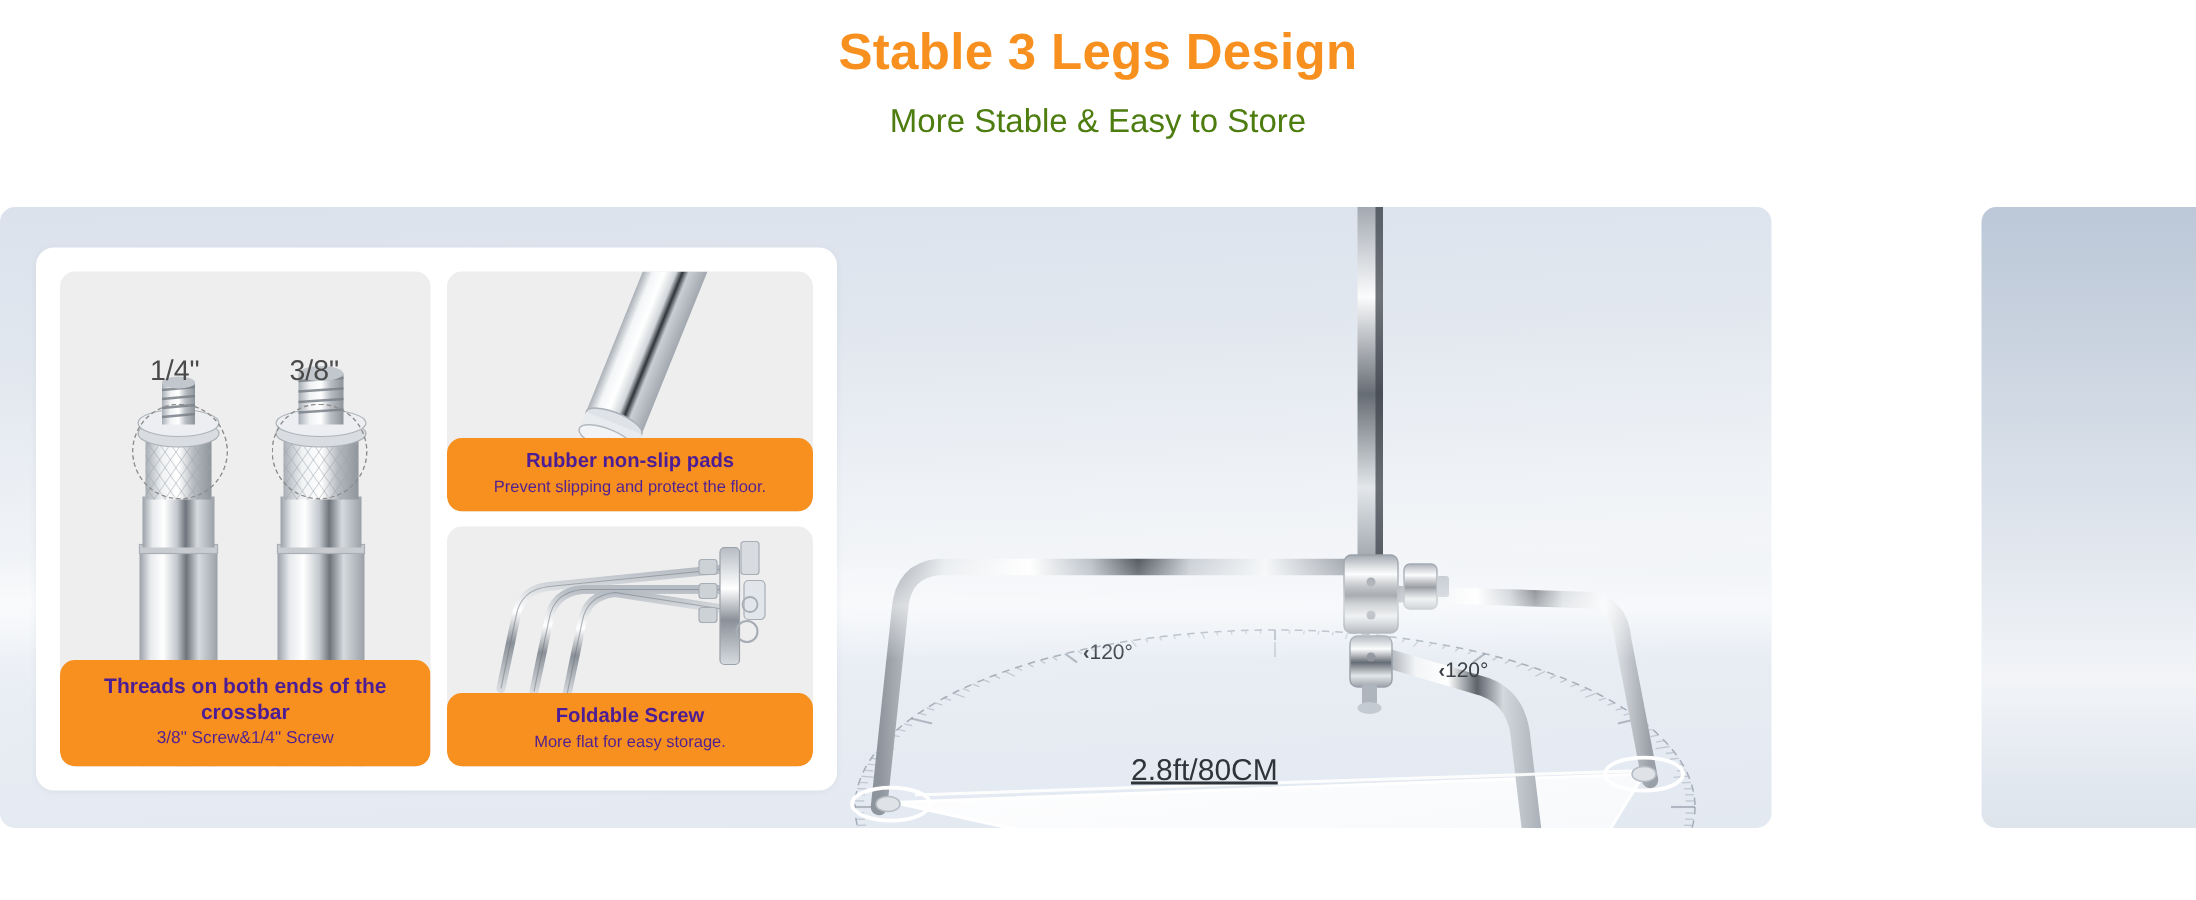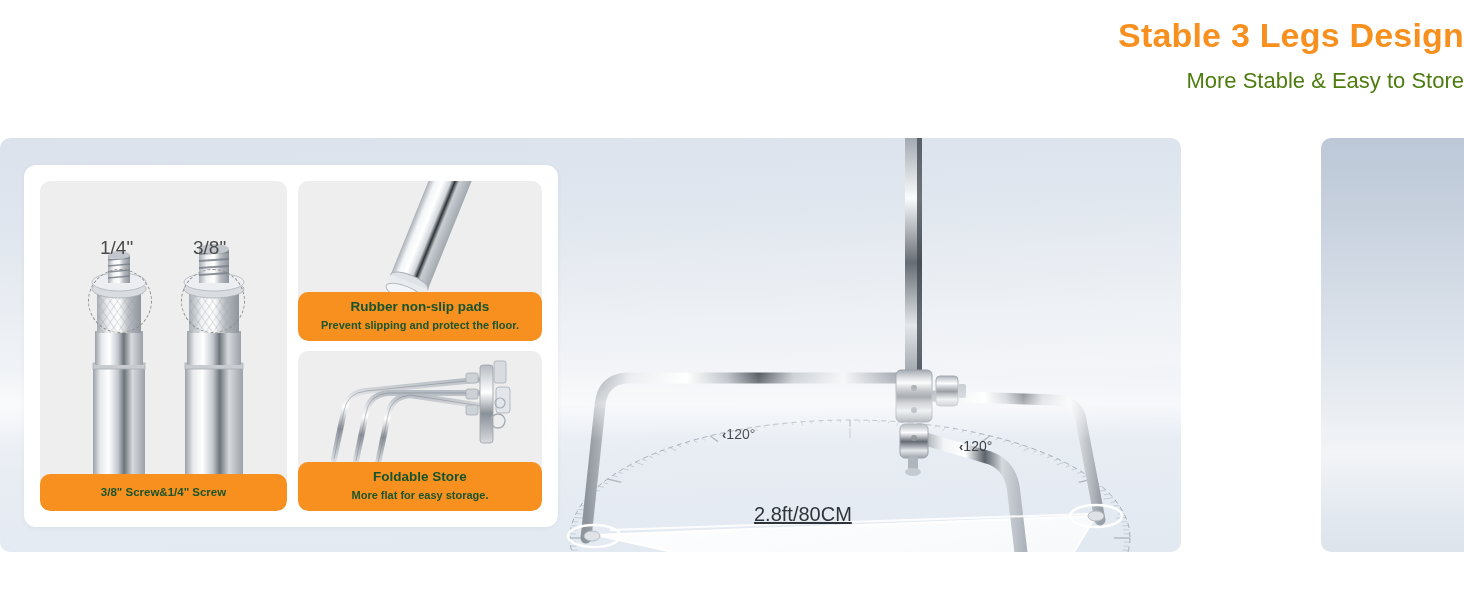--- a/index.html
+++ b/index.html
@@ -11,7 +11,7 @@
   .stage{position:relative;width:1464px;height:600px;}
 
   
-  .header{position:absolute;left:0;top:0;width:1464px;height:130px;text-align:right;}
+  .header{position:absolute;left:0;top:0;width:1464px;height:130px;text-align:center;}
   .title{
     position:absolute;left:0;top:16px;width:1464px;
     font-size:34px;font-weight:bold;letter-spacing:.2px;color:#f7901e;

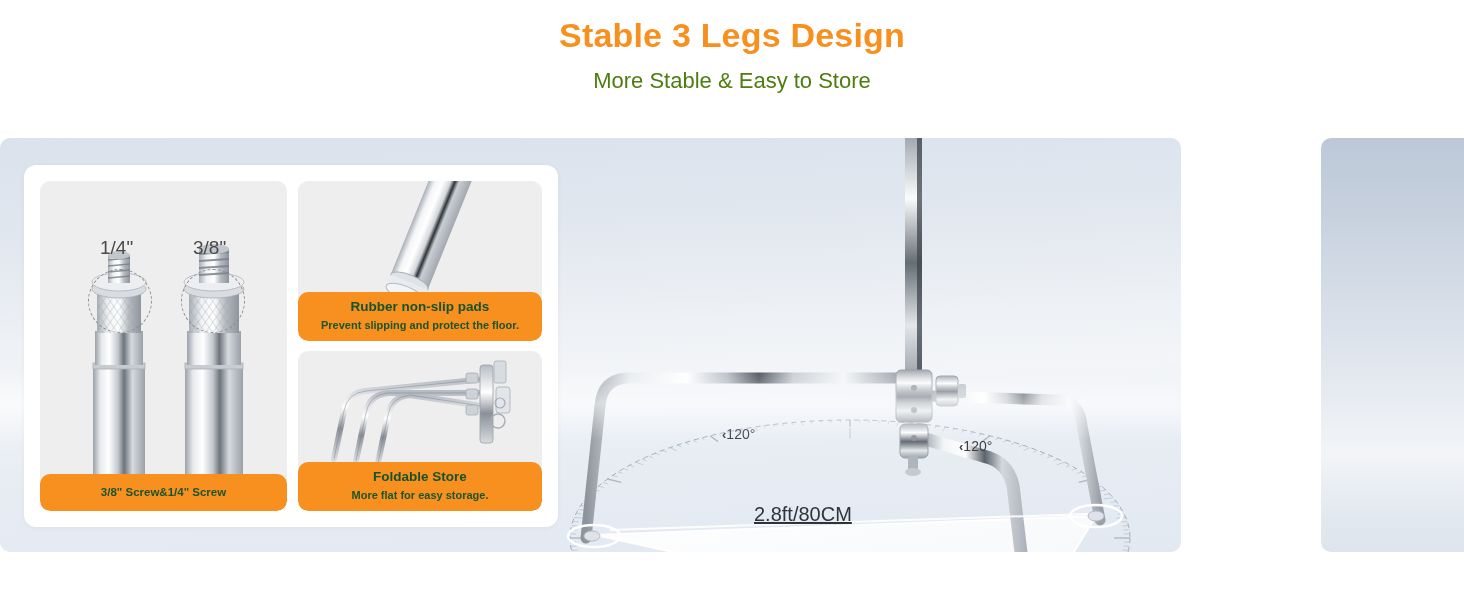--- a/index.html
+++ b/index.html
@@ -52,7 +52,7 @@
 
   .cap{
     position:absolute;left:0;bottom:0;width:100%;
-    background:#f7901e;color:#14532d;text-align:center;border-radius:10px;
+    background:#f7901e;color:#4c1d95;text-align:center;border-radius:10px;
     padding:7px 0 9px 0;box-sizing:border-box;
   }
   .cap-t{font-size:13.5px;font-weight:bold;line-height:1.22;}

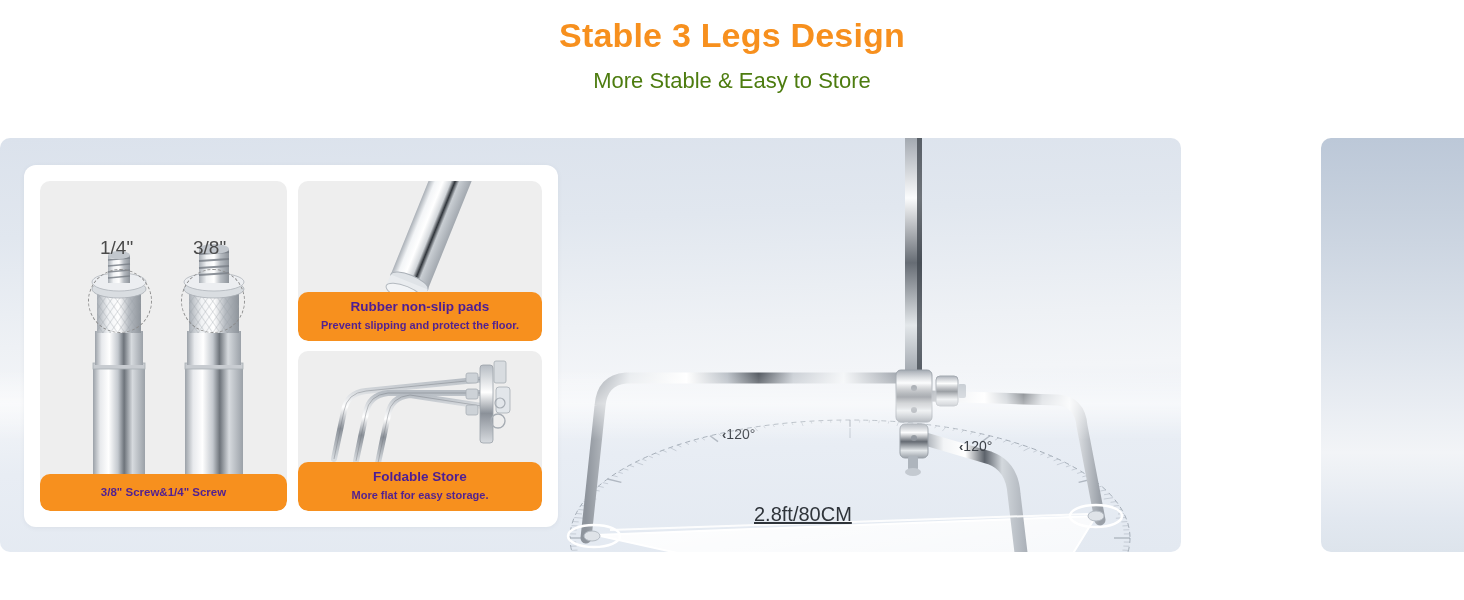--- a/index.html
+++ b/index.html
@@ -56,7 +56,7 @@
     padding:7px 0 9px 0;box-sizing:border-box;
   }
   .cap-t{font-size:13.5px;font-weight:bold;line-height:1.22;}
-  .cap-s{font-size:11px;font-weight:700;line-height:1.3;margin-top:2px;opacity:.97;}
+  .cap-s{font-size:11px;font-weight:400;line-height:1.3;margin-top:2px;opacity:.97;}
   .tile-big .cap{padding:9px 6px 11px 6px;}
   .tile-big .cap-t{font-size:14px;}
   .tile-big .cap-s{font-size:11.5px;}

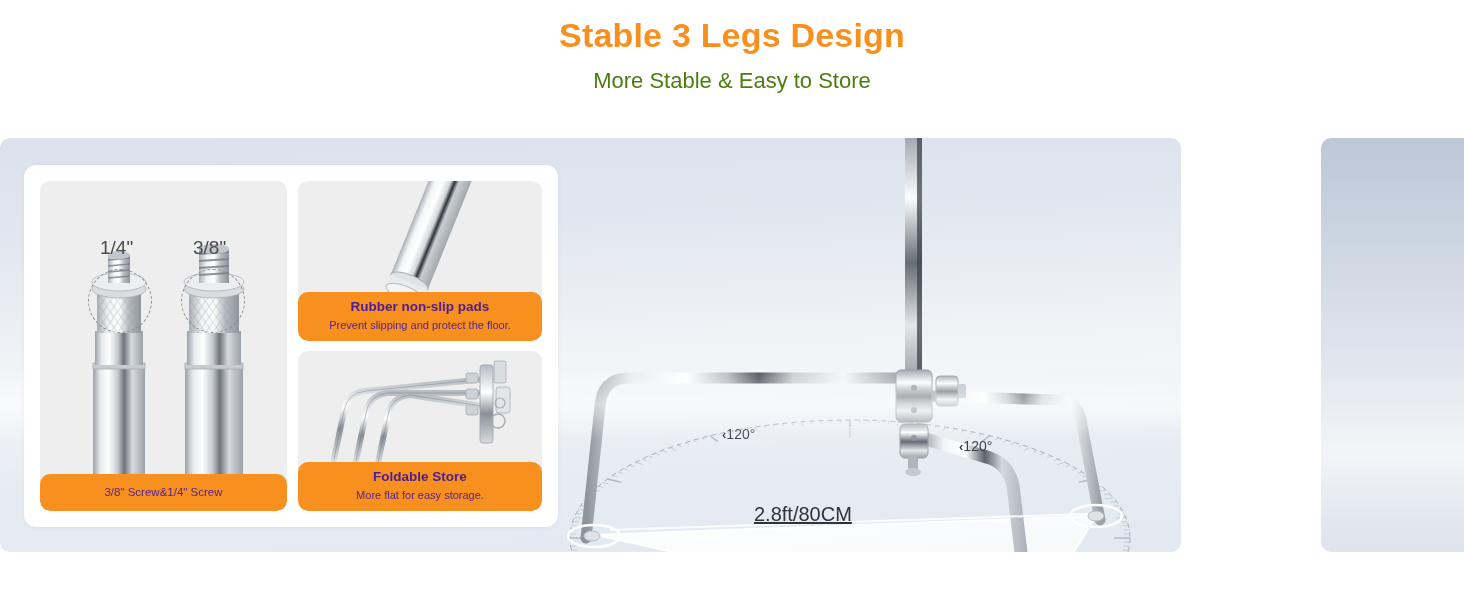--- a/index.html
+++ b/index.html
@@ -447,6 +447,7 @@
       <div class="screw-lab lab-b">3/8"</div>
 
       <div class="cap">
+        <div class="cap-t">Threads on both ends of the crossbar</div>
         <div class="cap-s">3/8" Screw&amp;1/4" Screw</div>
       </div>
     </div>

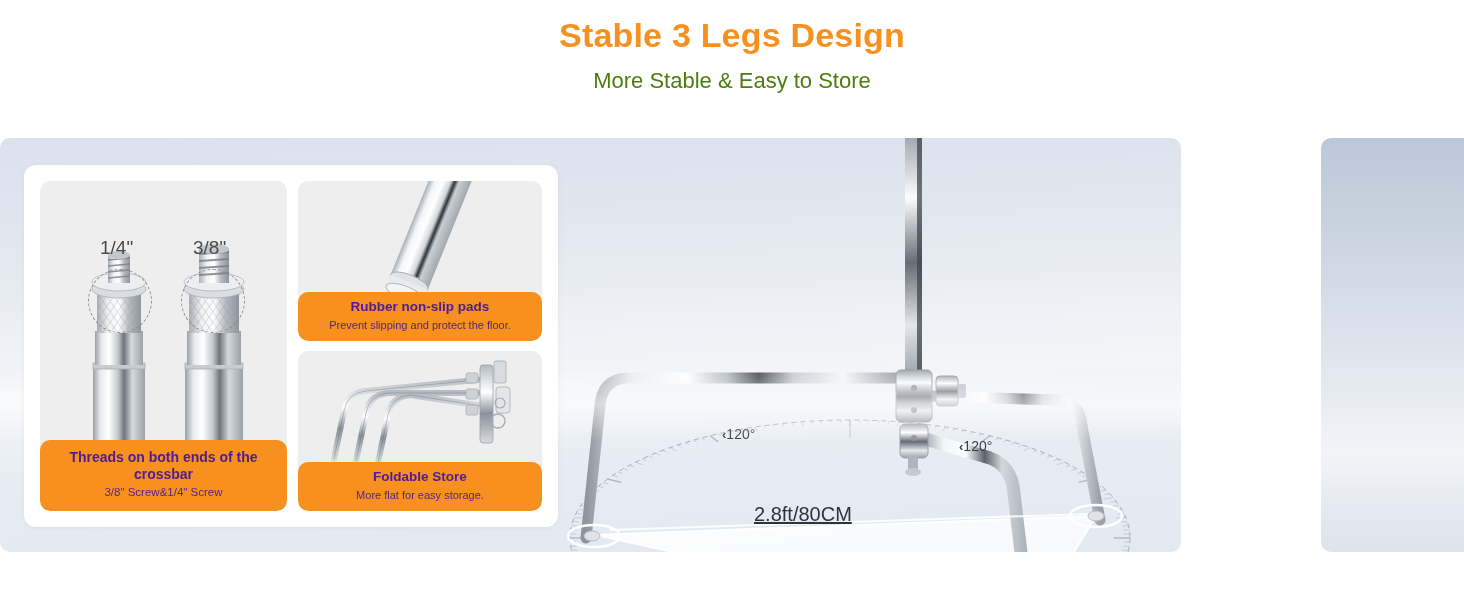--- a/index.html
+++ b/index.html
@@ -511,7 +511,7 @@
         </g>
       </svg>
       <div class="cap">
-        <div class="cap-t">Foldable Store</div>
+        <div class="cap-t">Foldable Screw</div>
         <div class="cap-s">More flat for easy storage.</div>
       </div>
     </div>

